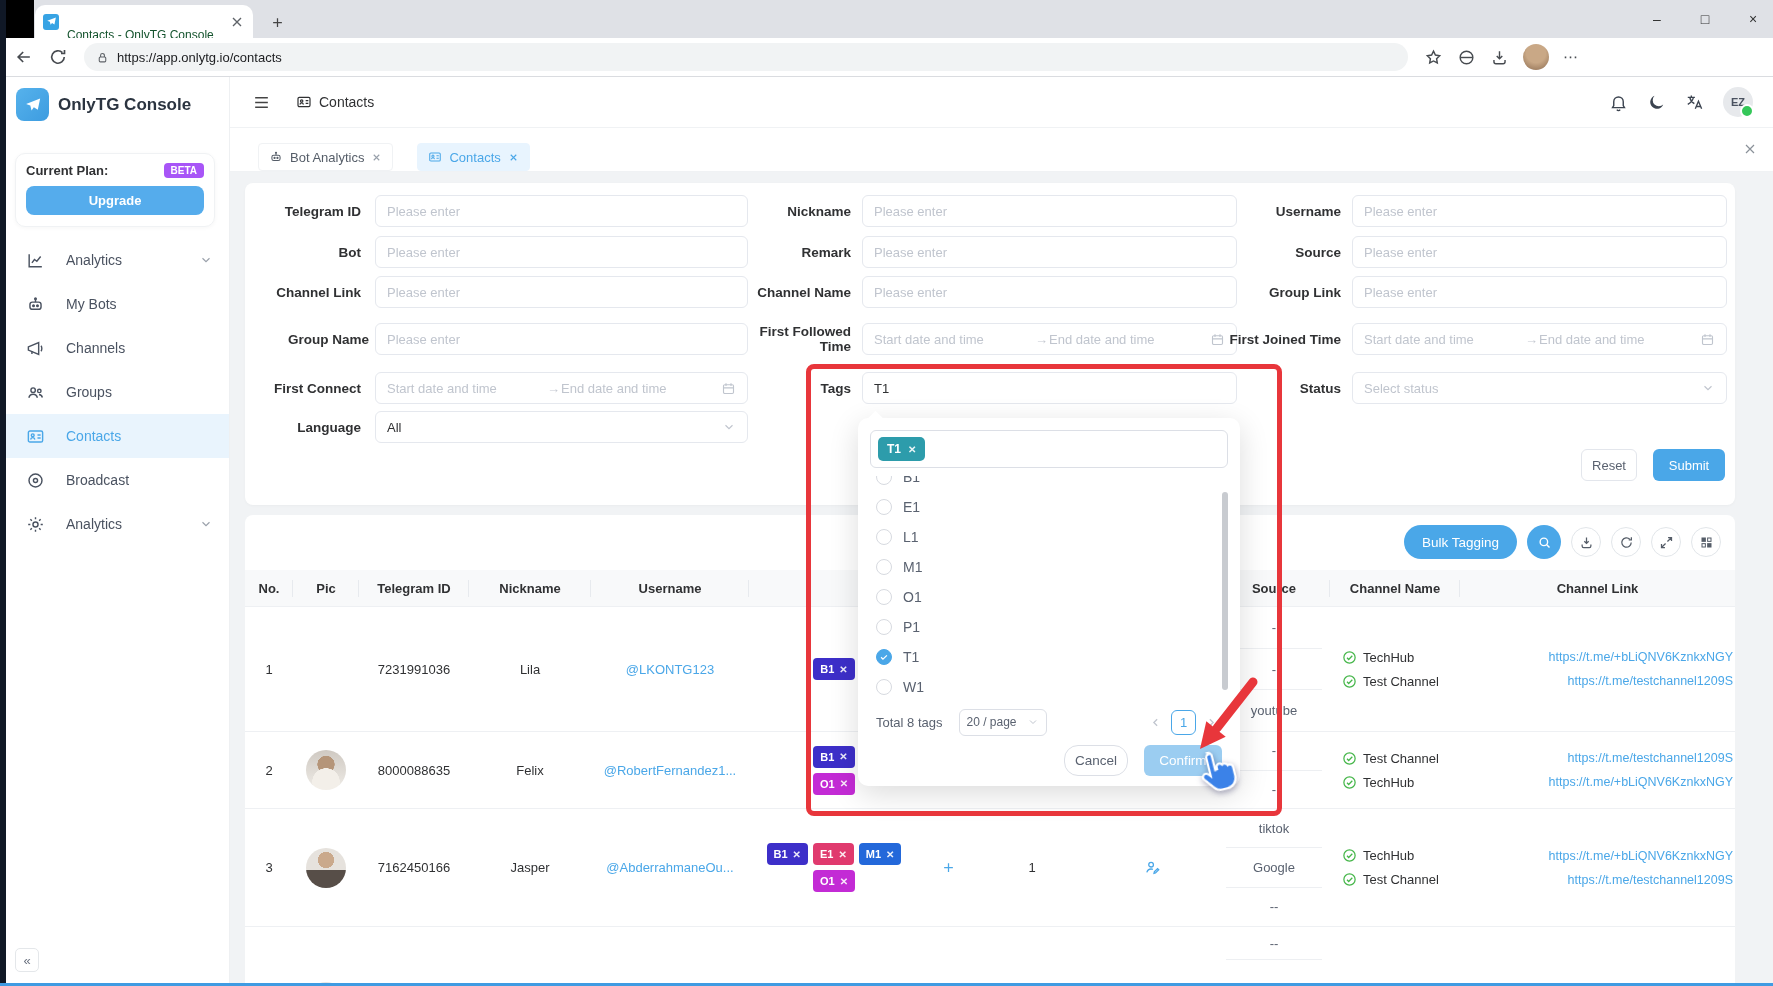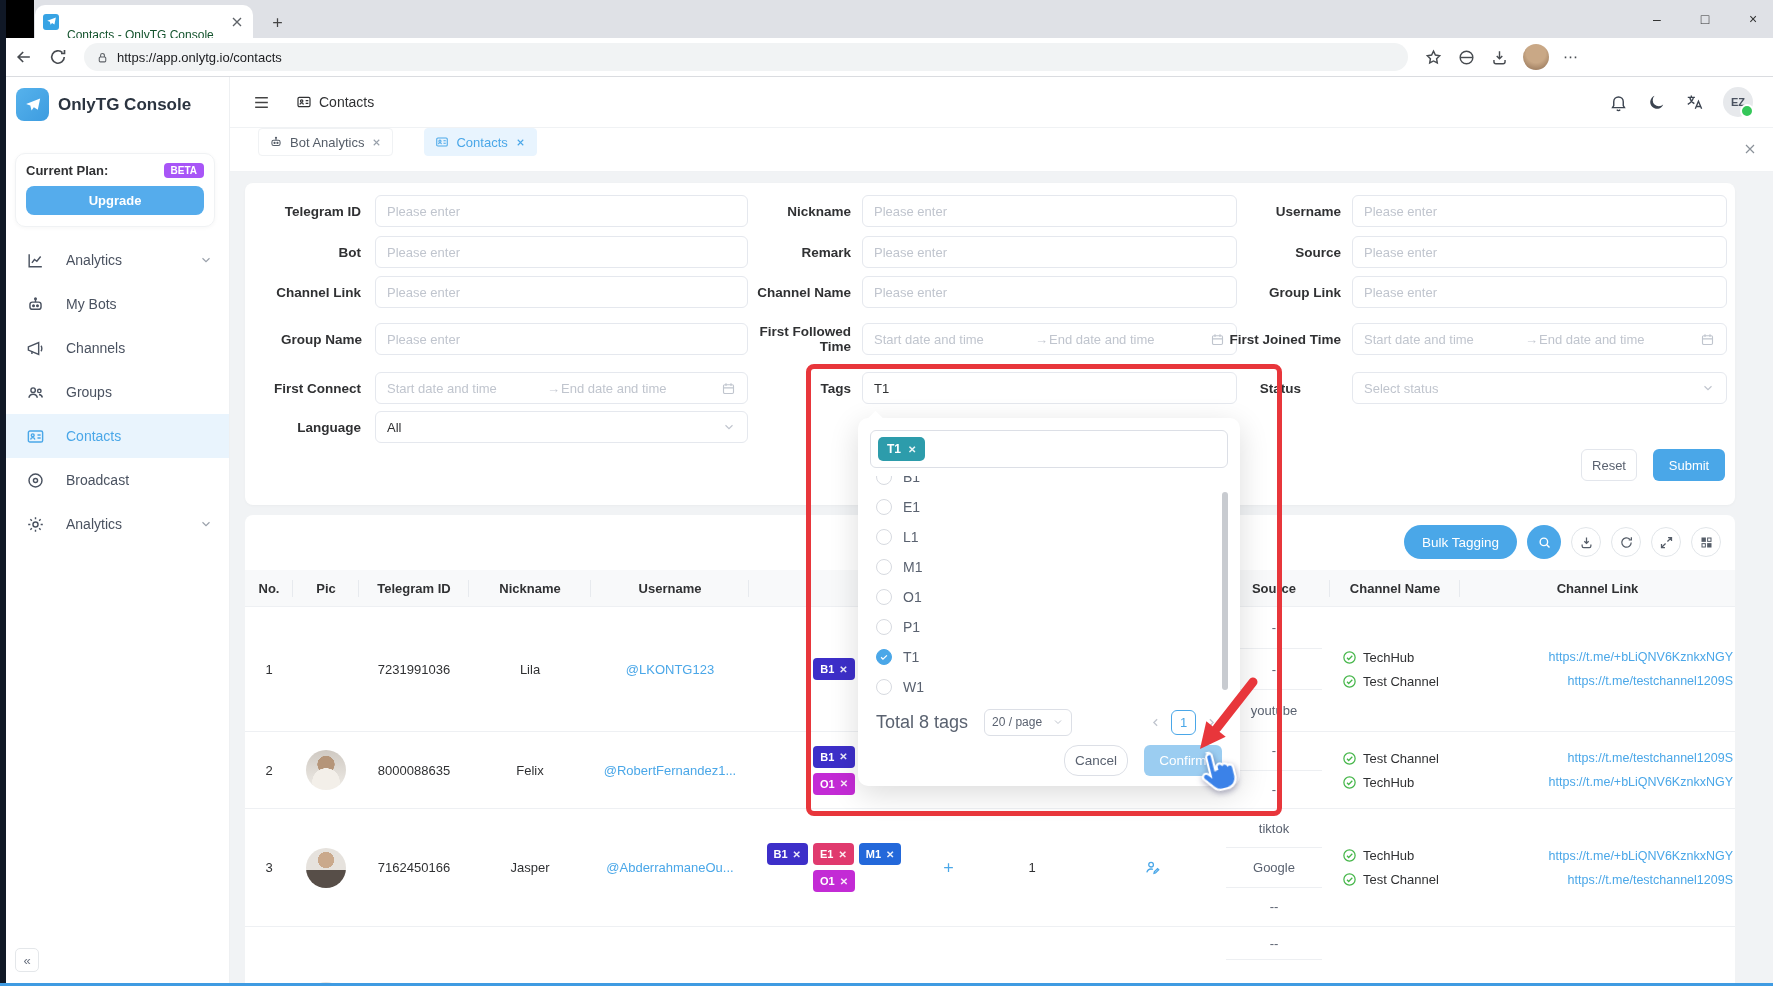--- a/index.html
+++ b/index.html
@@ -59,7 +59,7 @@
   .ez { position:relative; width:30px; height:30px; border-radius:50%; background:#e7e9ec; display:flex; align-items:center; justify-content:center; font-size:11px; color:#4a5260; font-weight:bold; }
   .ez::after { content:""; position:absolute; right:-1px; bottom:-1px; width:10px; height:10px; border-radius:50%; background:#35c759; border:2px solid #fff; }
 
-  .tabs2 { position:absolute; left:0; top:51px; width:100%; height:44px; background:#fff; border-bottom:1px solid #f0f2f4; display:flex; align-items:flex-start; gap:31px; padding-left:28px; }
+  .tabs2 { position:absolute; left:0; top:51px; width:100%; height:44px; background:#fff; border-bottom:1px solid #f0f2f4; display:flex; align-items:flex-end; gap:24px; padding-left:28px; }
   .wtab { height:28px; border-radius:4px; display:flex; align-items:center; gap:7px; padding:0 10px; font-size:13px; color:#555d68; background:#fff; border:1px solid #f0f2f4; }
   .wtab .wtab-ic { width:14px; height:14px; }
   .wtab .wtab-x { width:11px; height:11px; color:#98a0aa; }

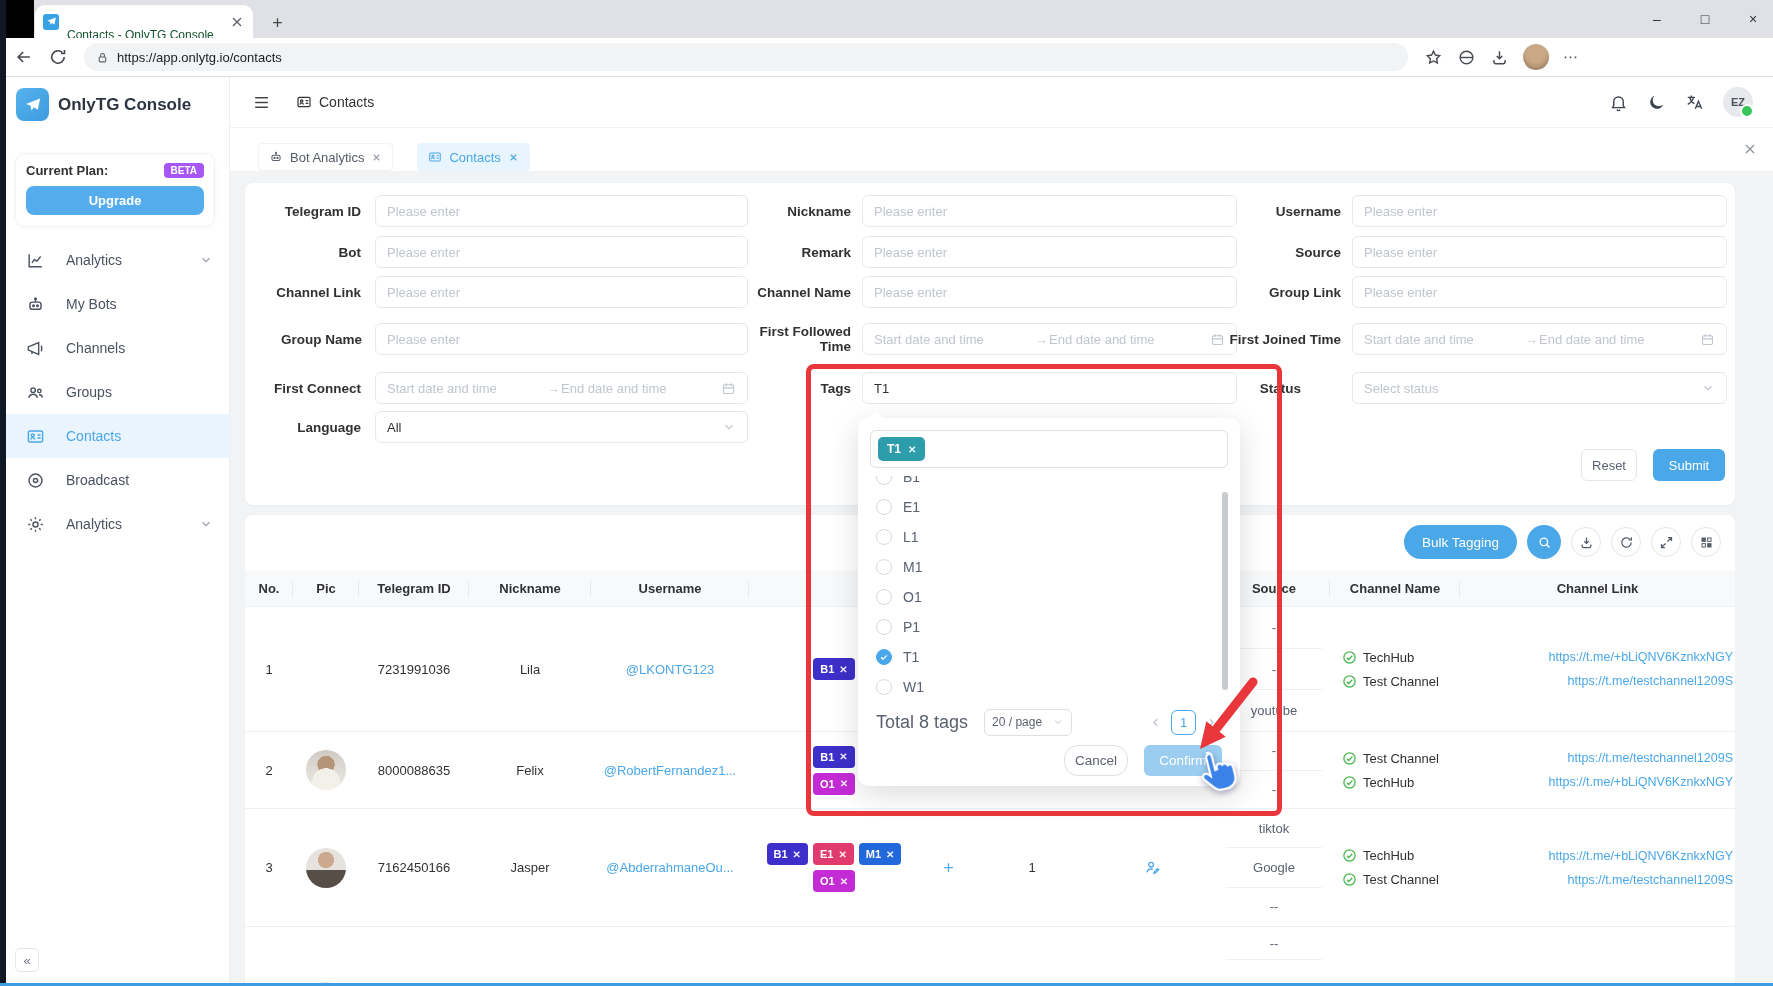--- a/index.html
+++ b/index.html
@@ -428,7 +428,7 @@
             <div class="f-ctl" style="left: 130px; top: 93px; width: 373px;">
               <input placeholder="Please enter" style="">
             </div>
-            <div class="f-label" style="left: 9px; top: 140px; width: 108px;">Group Name</div>
+            <div class="f-label" style="left: 16px; top: 140px; width: 108px;">Group Name</div>
             <div class="f-ctl" style="left: 130px; top: 140px; width: 373px;">
               <input placeholder="Please enter" style="">
             </div>

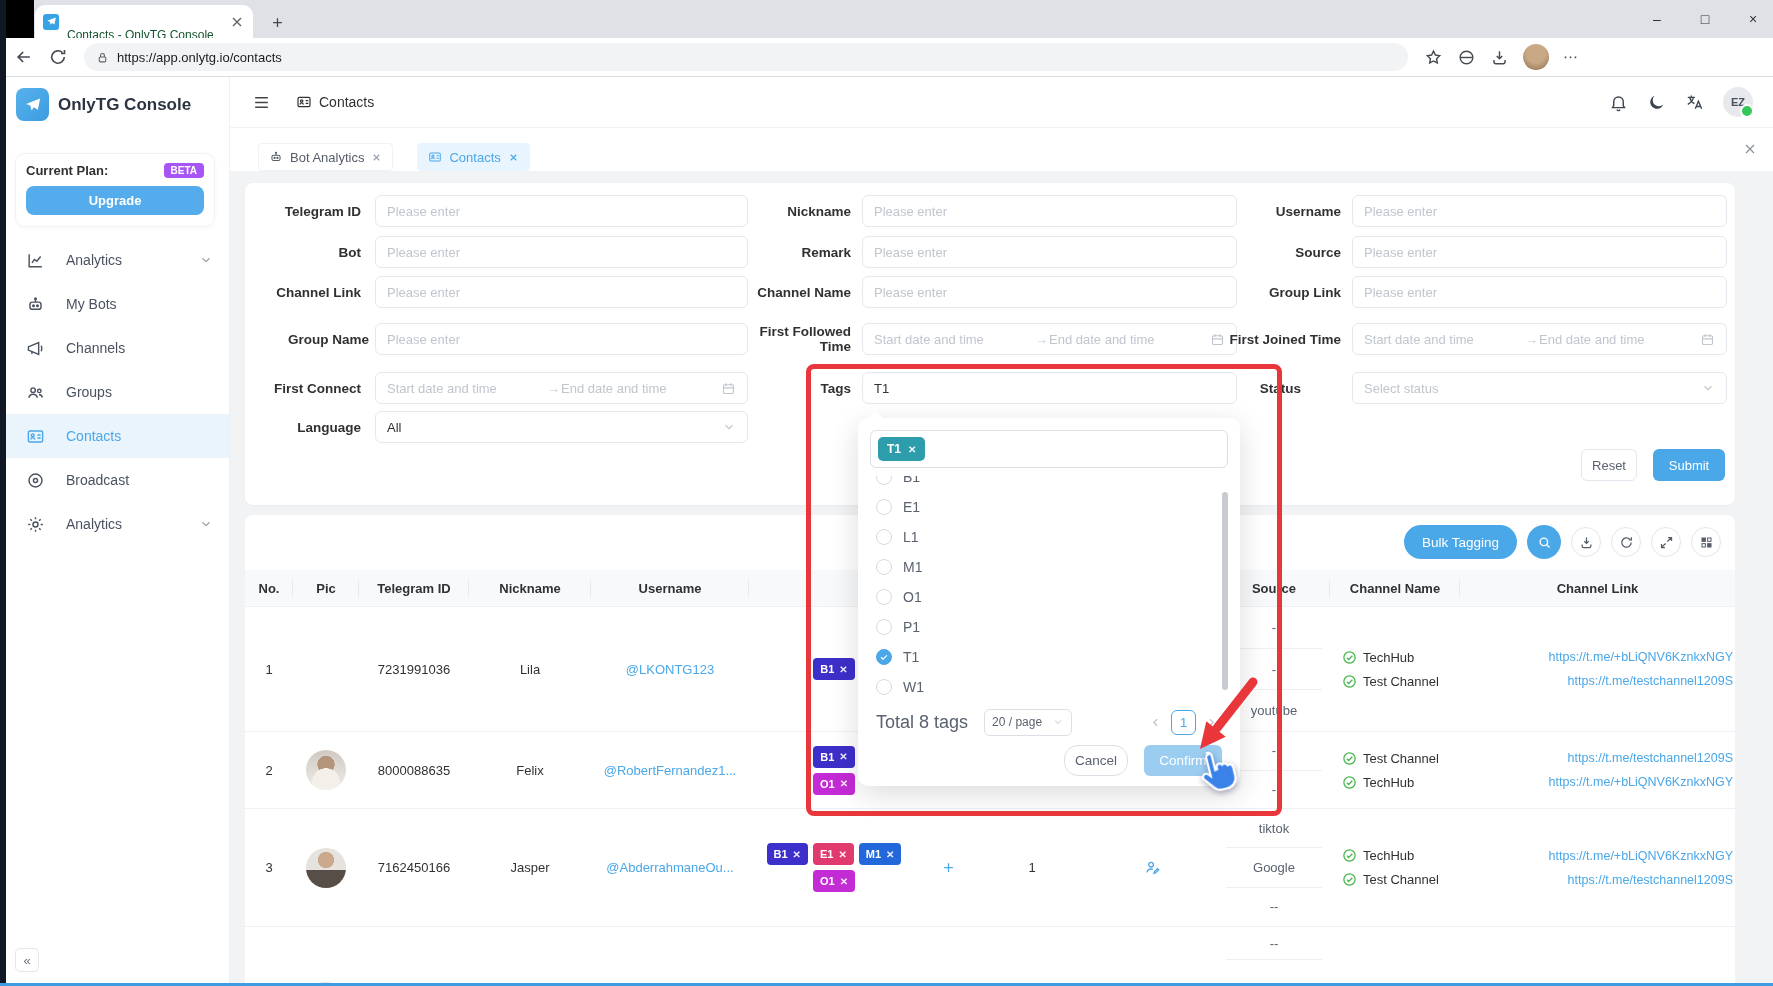--- a/index.html
+++ b/index.html
@@ -505,7 +505,7 @@
                 </svg>
               </span>
             </div>
-            <div class="f-label" style="left: 944px; top: 189px; width: 112px;">Status</div>
+            <div class="f-label" style="left: 984px; top: 189px; width: 112px;">Status</div>
             <div class="f-ctl f-select" style="left: 1107px; top: 189px; width: 375px;">
               <span class="val ph">Select status</span>
               <span class="chev">

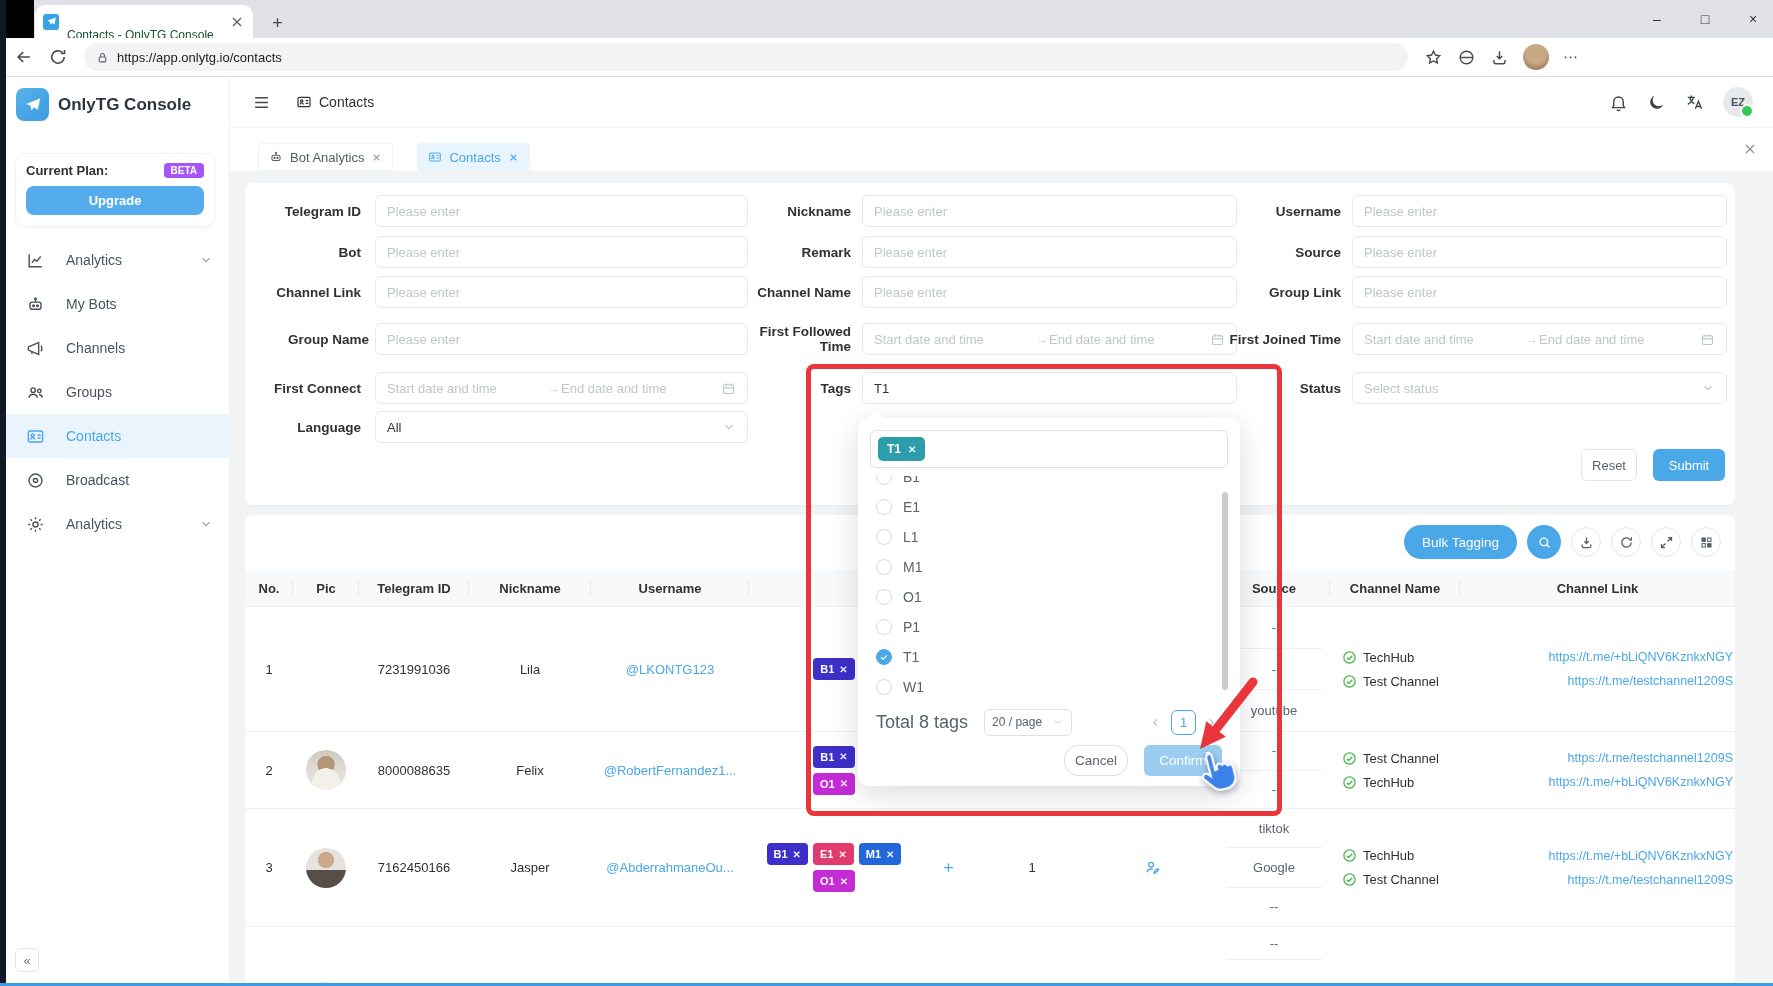--- a/index.html
+++ b/index.html
@@ -139,7 +139,7 @@
   .cb svg { width:10px; height:10px; color:#fff; }
   .p-scroll { position:absolute; right:12px; top:74px; width:6px; height:198px; border-radius:3px; background:#c8cbd0; }
   .p-foot { position:absolute; left:0; top:290px; width:100%; height:28px; display:flex; align-items:center; }
-  .p-total { font-size:18px; color:#5a6270; margin-left:18px; }
+  .p-total { font-size:13px; color:#5a6270; margin-left:18px; }
   .p-size { margin-left:16px; width:88px; height:27px; border:1px solid #dcdfe6; border-radius:6px; display:flex; align-items:center; font-size:12px; color:#5a6270; padding:0 7px; }
   .p-size .chev { width:12px; height:12px; color:#c0c5ce; margin-left:auto; }
   .pg { display:flex; align-items:center; gap:9px; margin-left:auto; margin-right:22px; }

